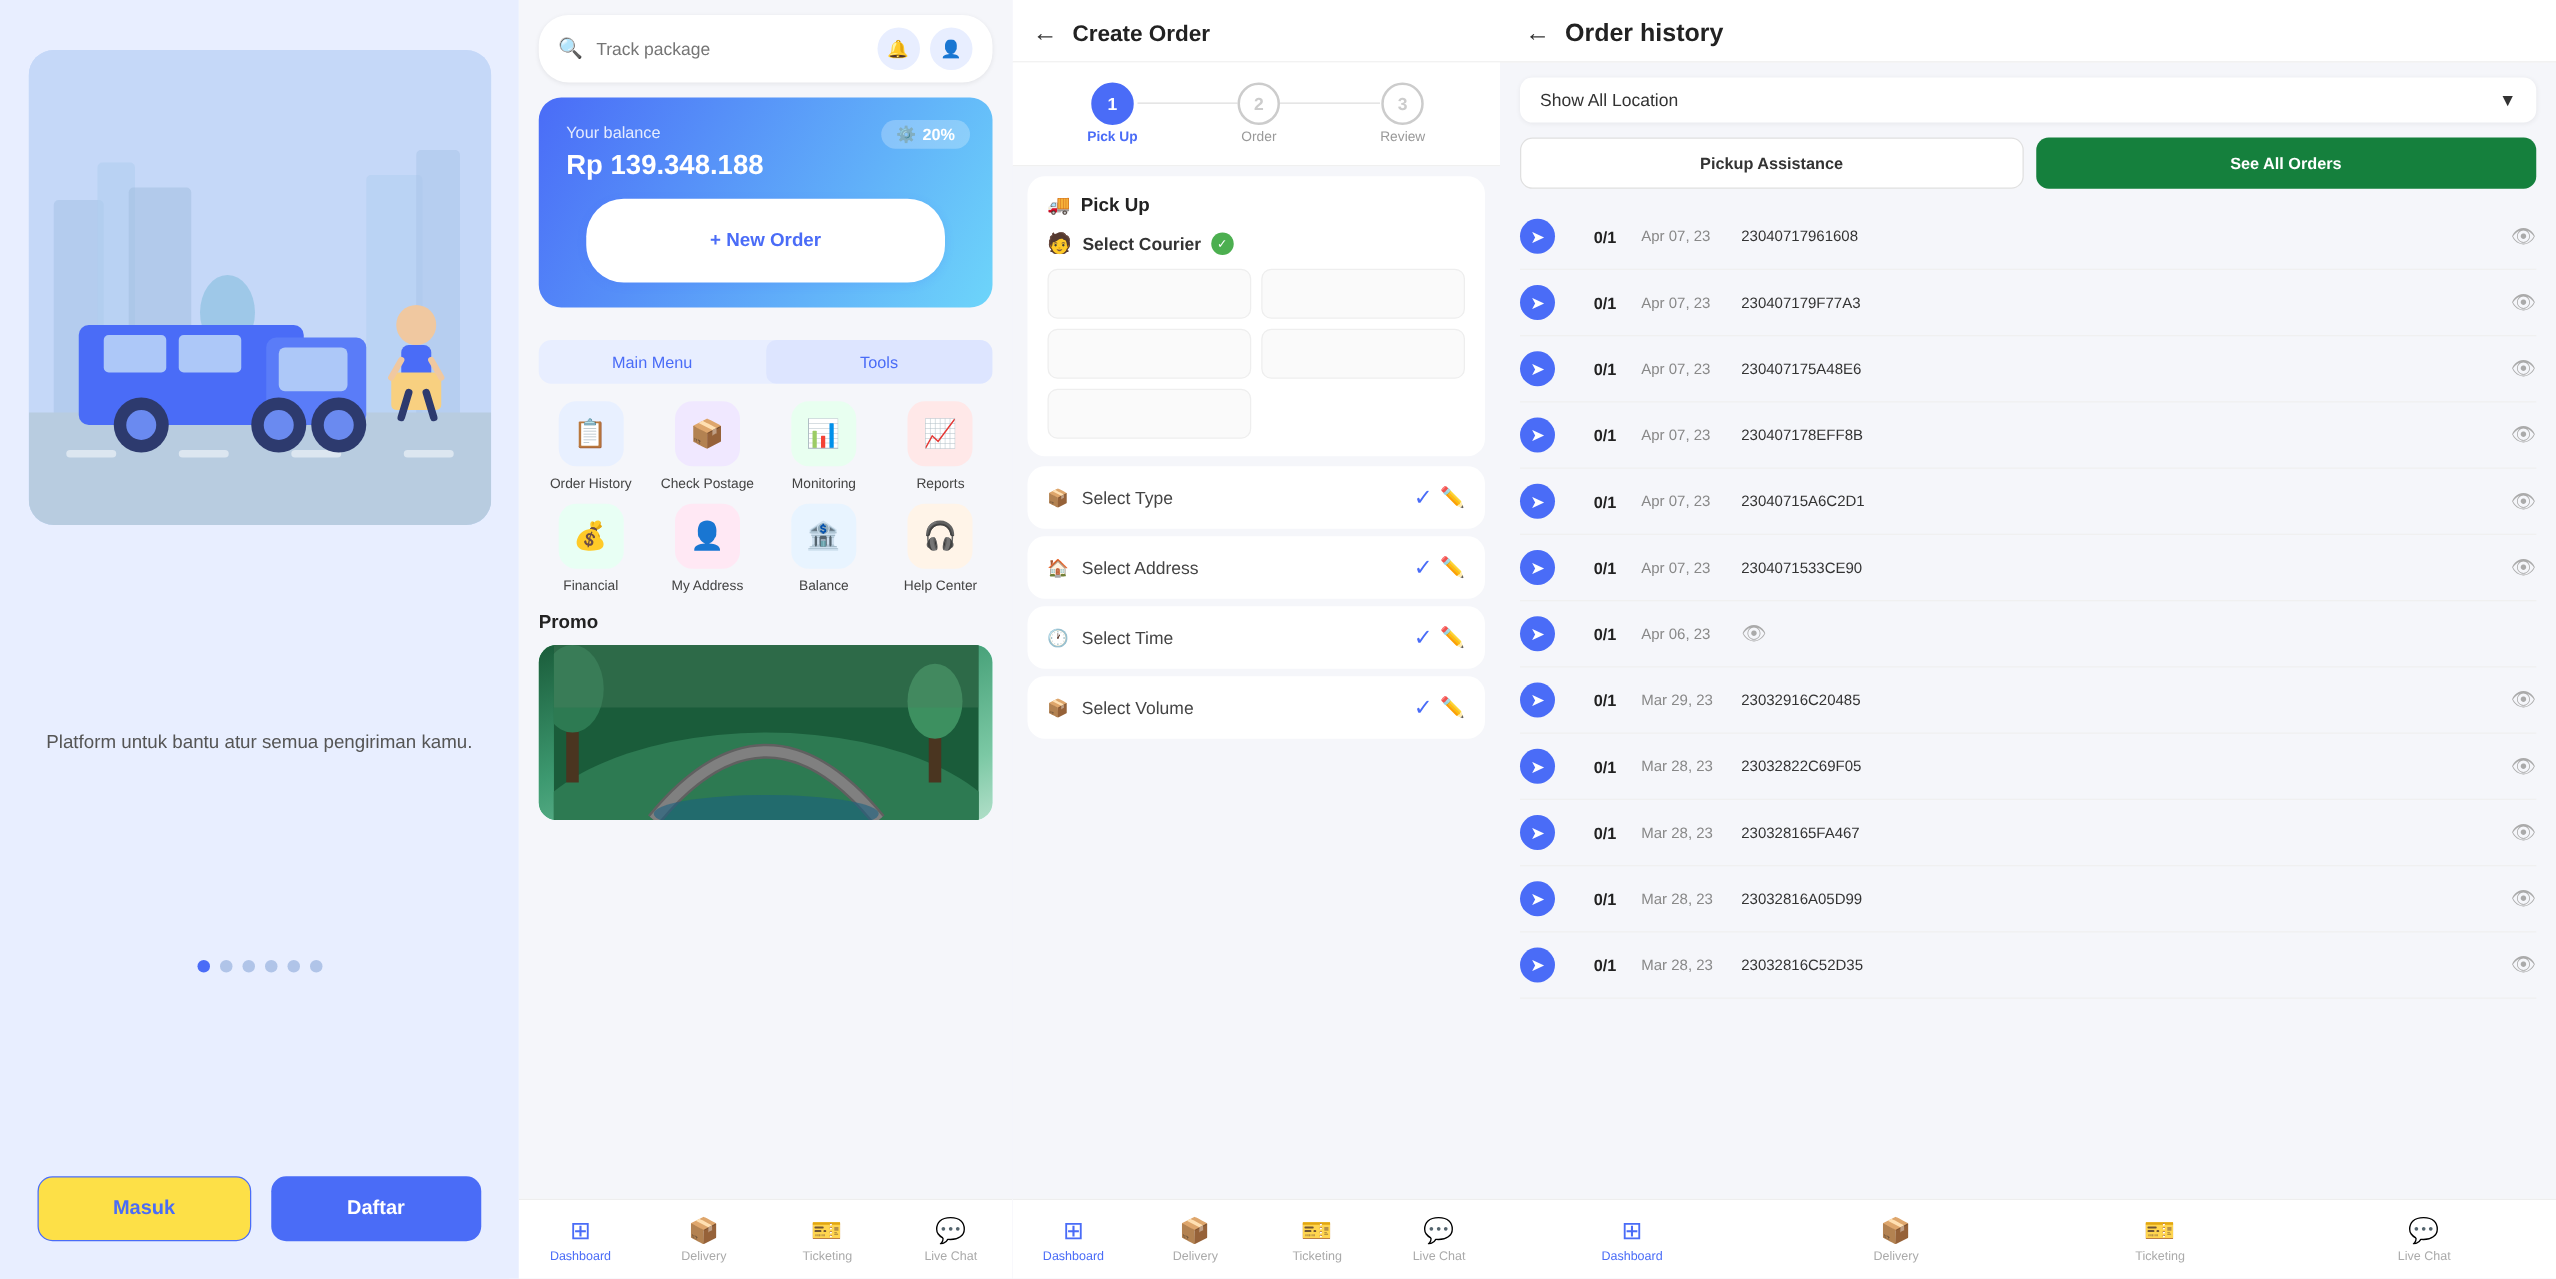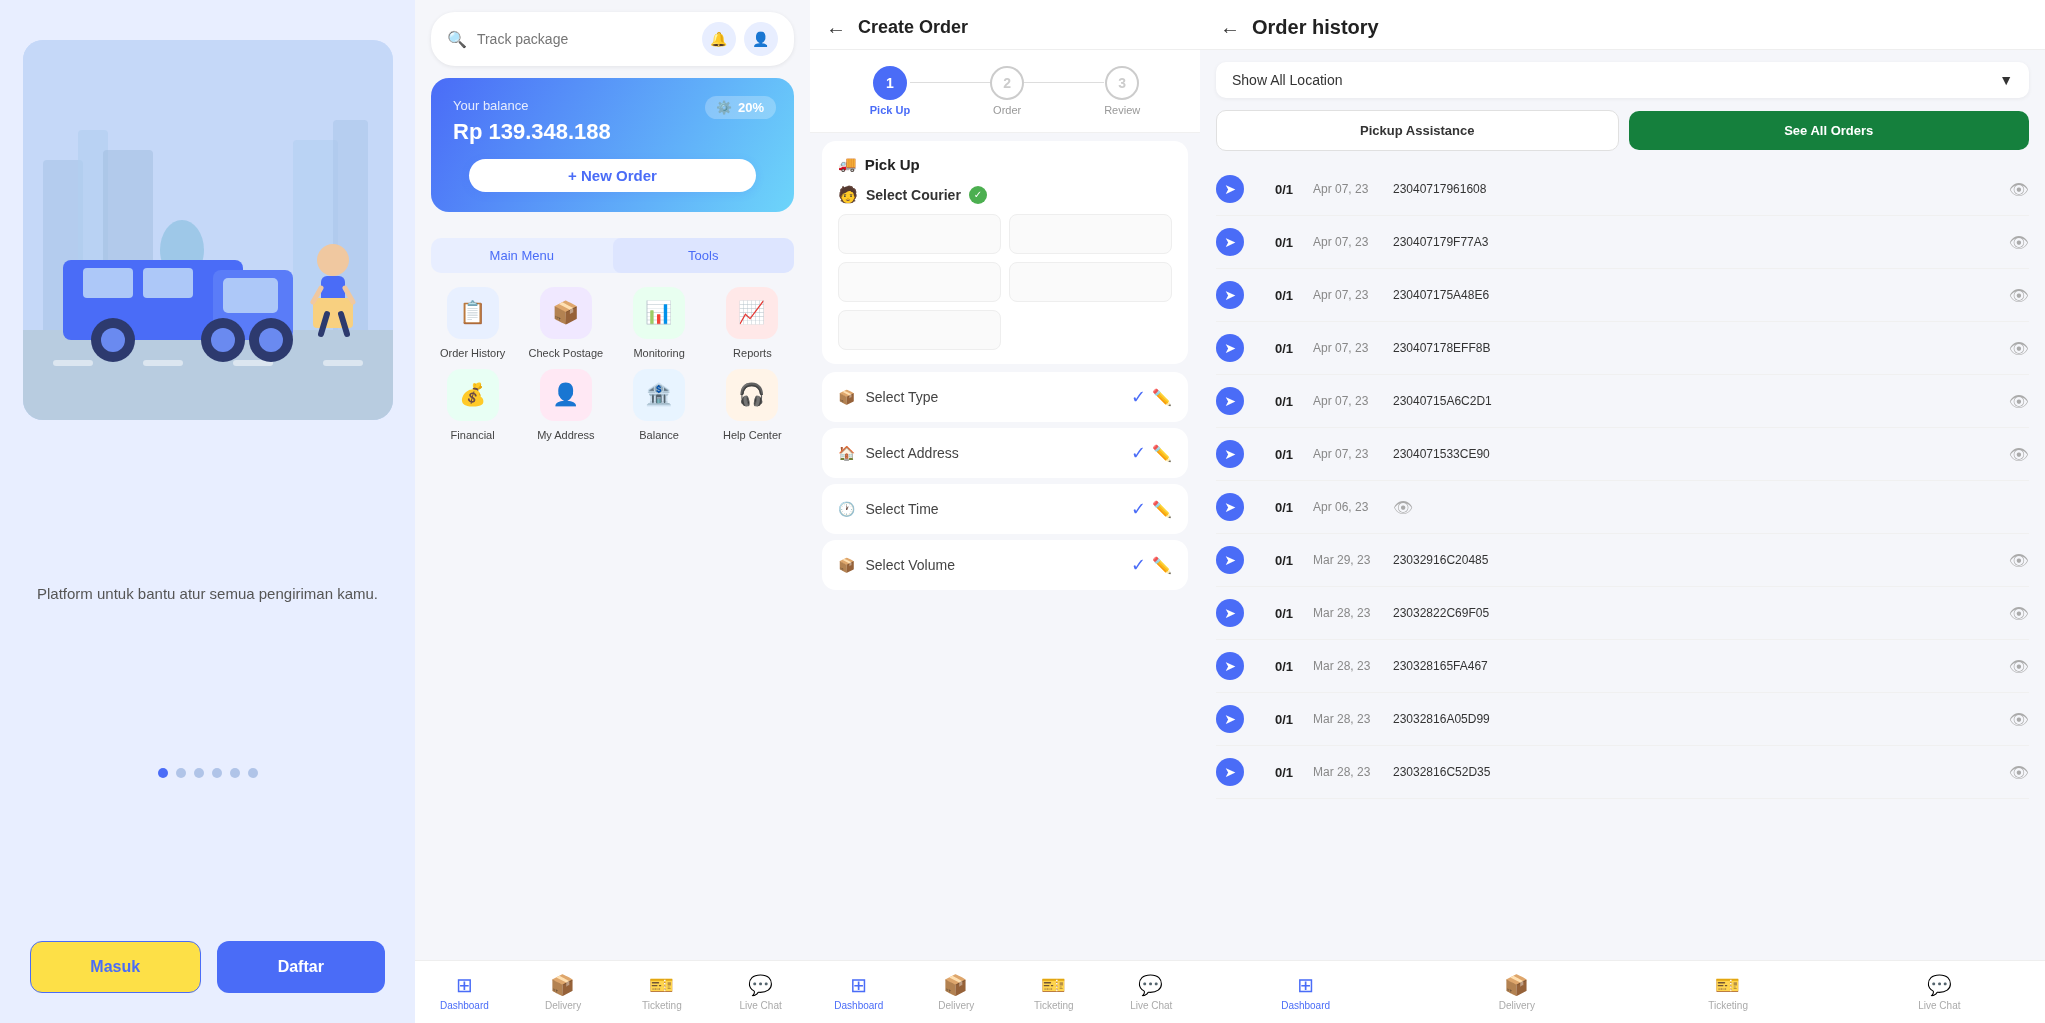--- a/index.html
+++ b/index.html
@@ -392,7 +392,6 @@
       display: flex;
       gap: 10px;
       margin: 0 16px 12px;
-      align-items: center;
     }
     .btn-pickup-assist {
       flex: 1;

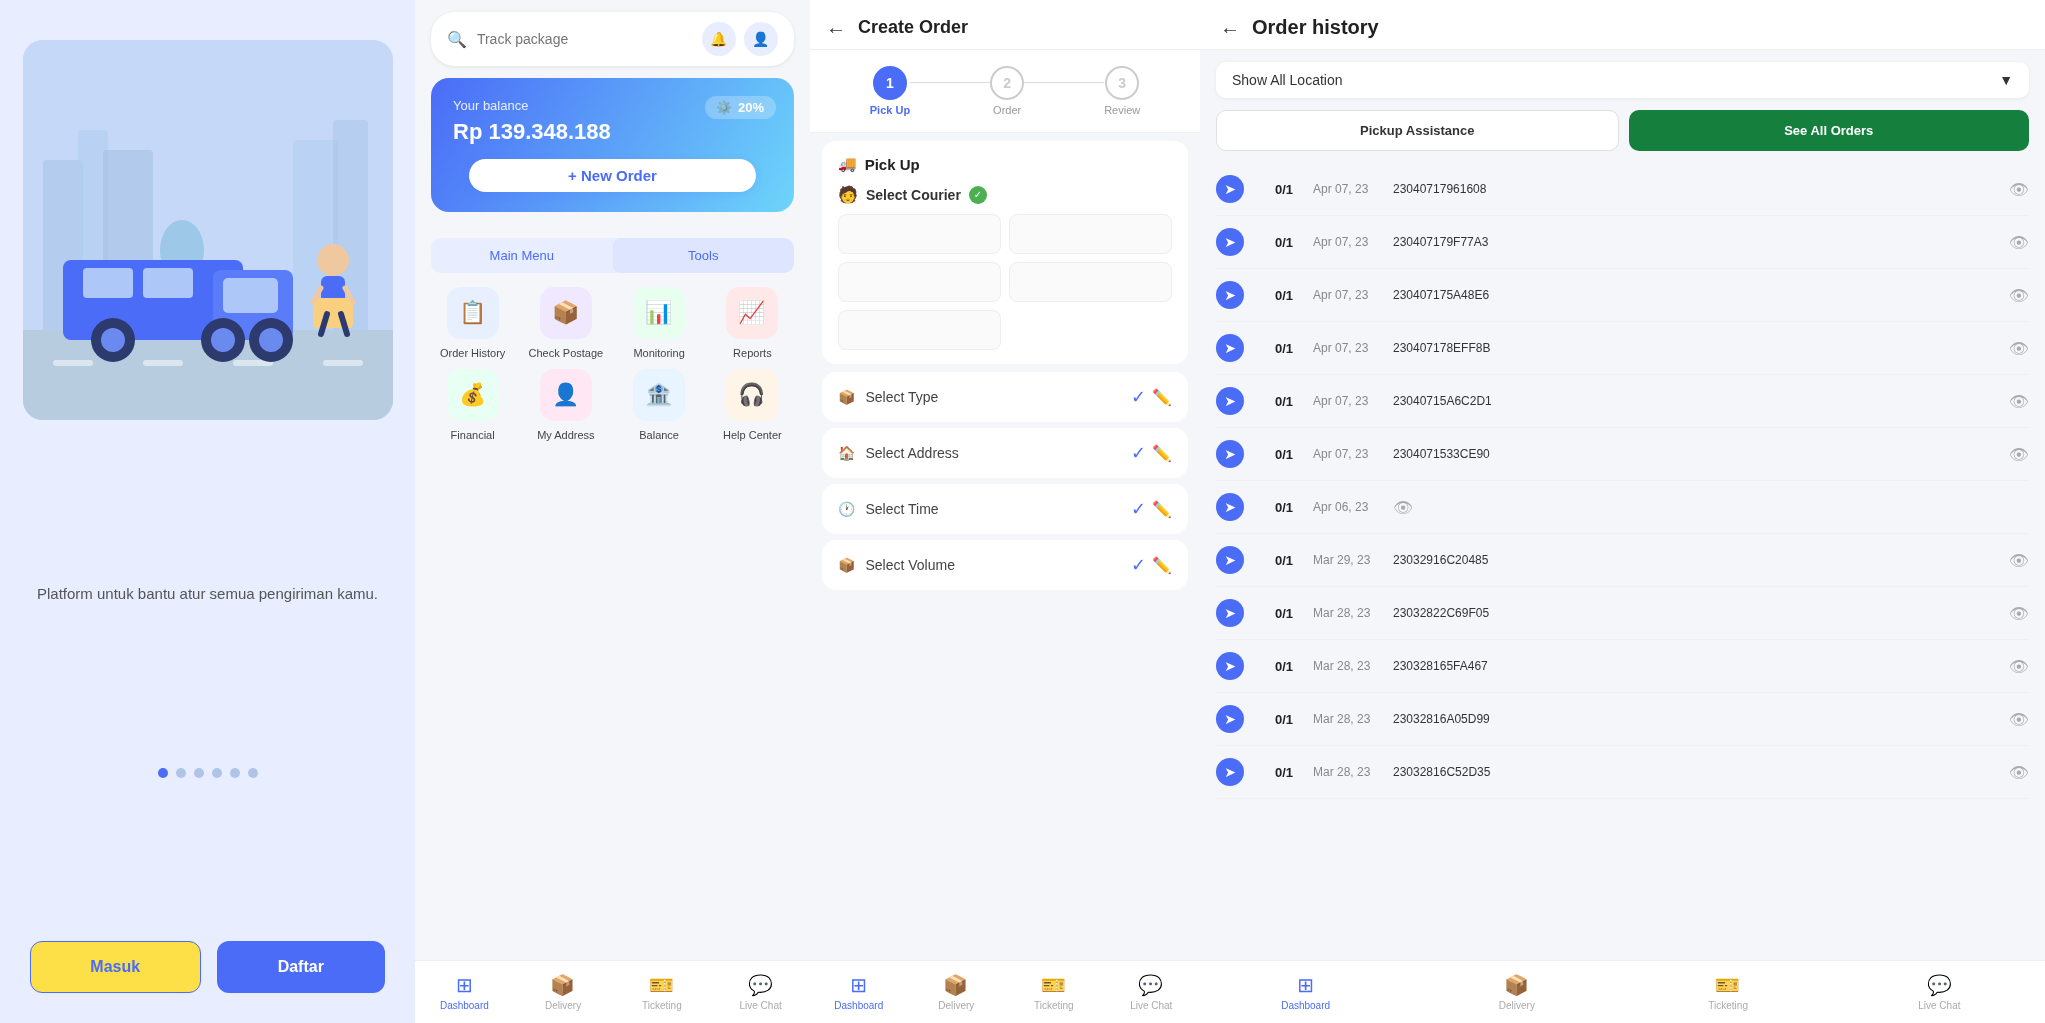--- a/index.html
+++ b/index.html
@@ -143,7 +143,7 @@
       background: white;
       border: none;
       border-radius: 30px;
-      padding: 8px 24px;
+      padding: 25px 24px;
       font-size: 15px;
       font-weight: 600;
       color: #4a6cf7;

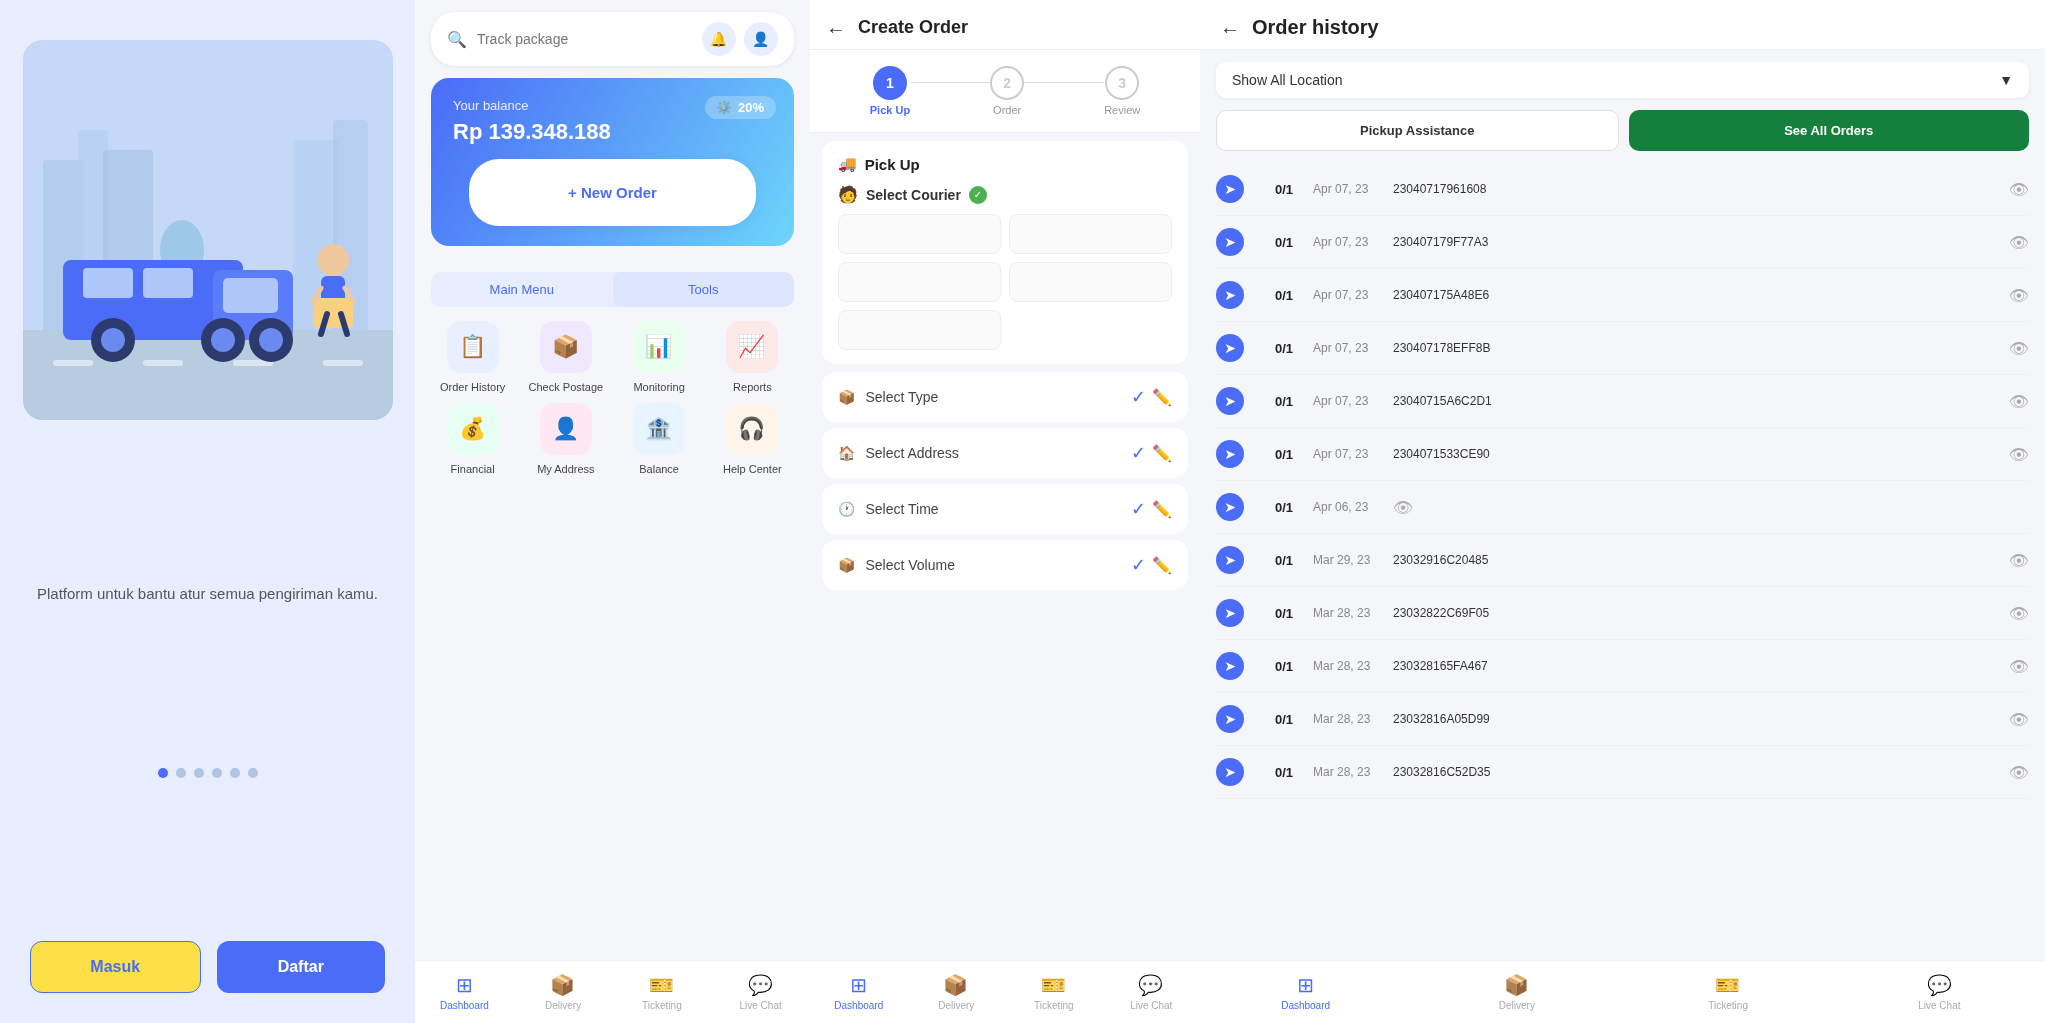--- a/index.html
+++ b/index.html
@@ -605,6 +605,30 @@
     </div>
   </div>
 
+  <div class="promo-section">
+    <div class="promo-title">Promo</div>
+    <div class="promo-img">
+      <div class="promo-img-inner">
+        <svg viewBox="0 0 340 140" width="340" height="140" xmlns="http://www.w3.org/2000/svg">
+
+          <rect width="340" height="140" fill="#1a5c3a"></rect>
+          <ellipse cx="170" cy="170" rx="200" ry="100" fill="#2d7a52"></ellipse>
+
+          <rect x="10" y="40" width="10" height="70" fill="#4a3520"></rect>
+          <ellipse cx="15" cy="35" rx="25" ry="35" fill="#2d7a52"></ellipse>
+          <rect x="300" y="50" width="10" height="60" fill="#4a3520"></rect>
+          <ellipse cx="305" cy="45" rx="22" ry="30" fill="#3d9060"></ellipse>
+
+          <path d="M 80 140 Q 170 30 260 140" stroke="#606060" stroke-width="12" fill="none"></path>
+          <path d="M 80 140 Q 170 30 260 140" stroke="#808080" stroke-width="8" fill="none"></path>
+
+          <ellipse cx="170" cy="135" rx="90" ry="15" fill="#1a6080" opacity="0.6"></ellipse>
+
+          <rect x="0" y="0" width="340" height="50" fill="#4a8060" opacity="0.4"></rect>
+        </svg>
+      </div>
+    </div>
+  </div>
 
   <div class="bottom-nav">
     <div class="nav-item">

